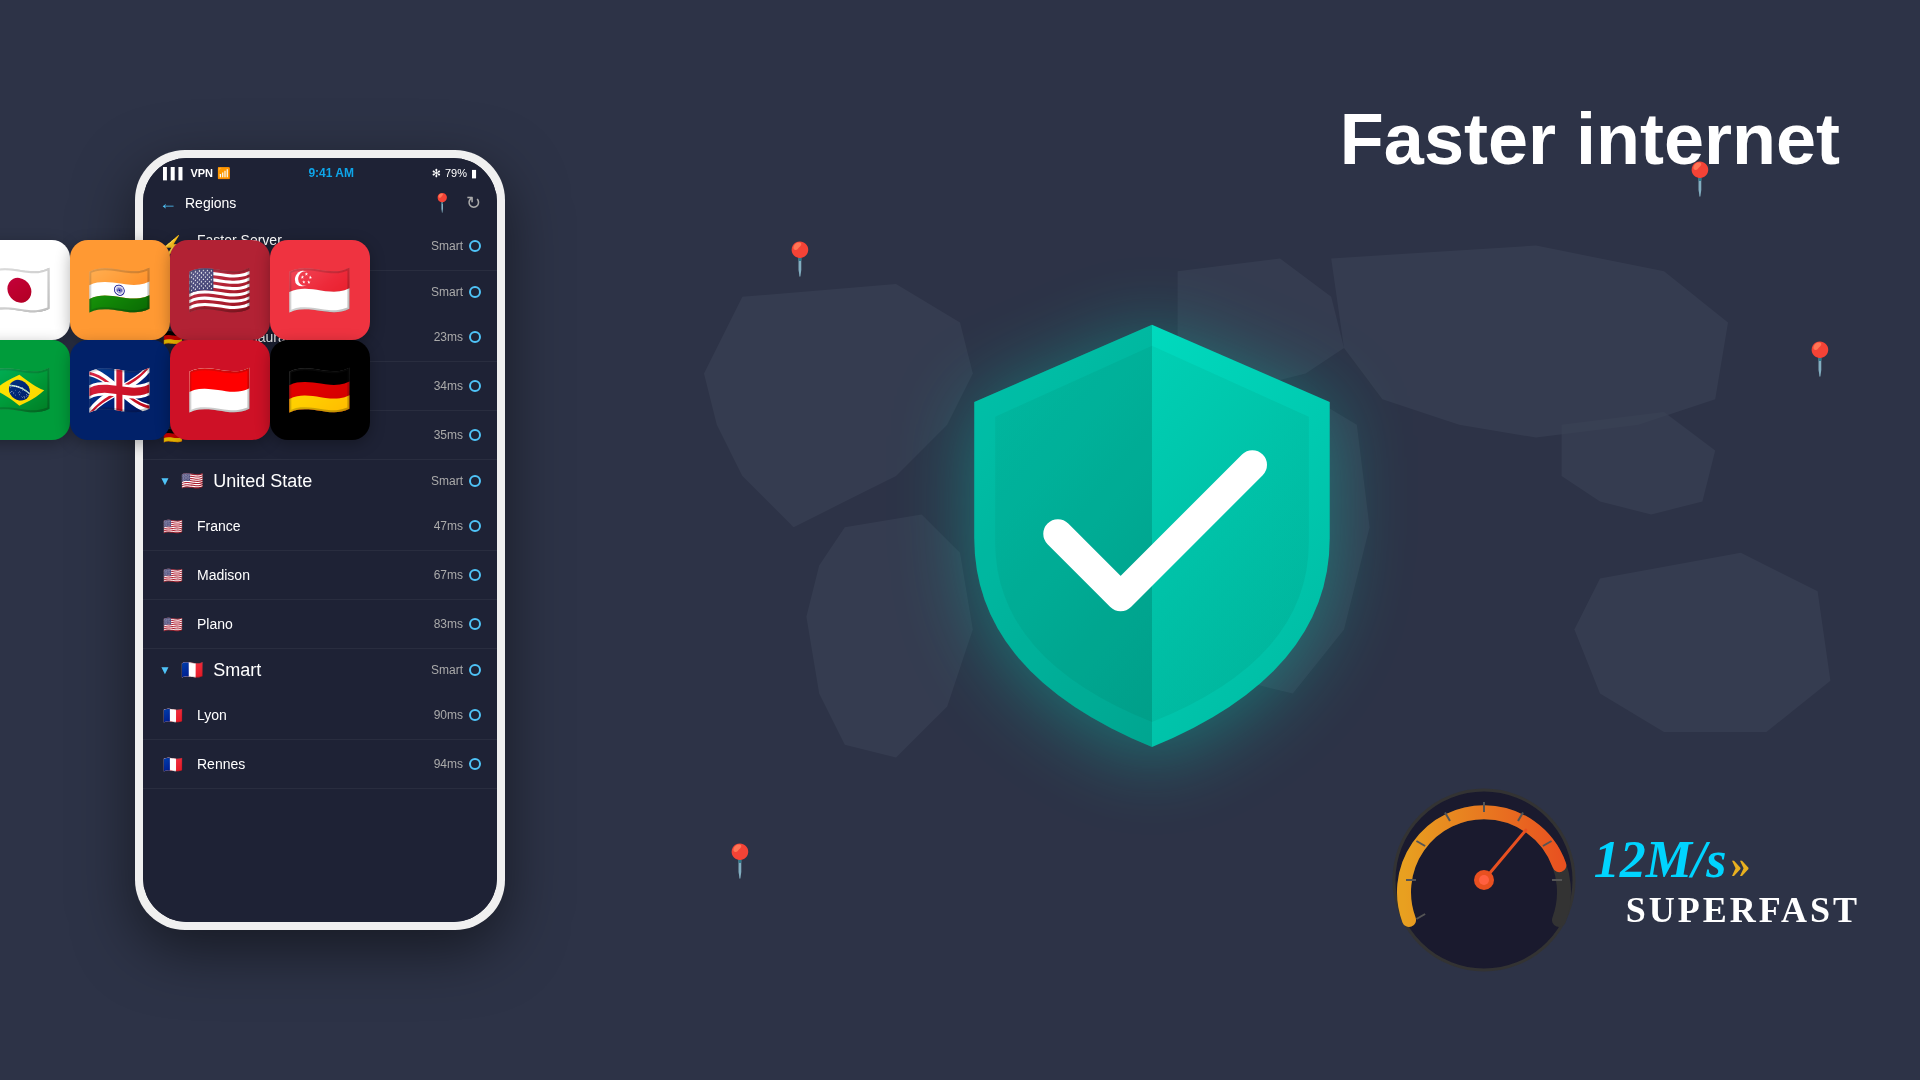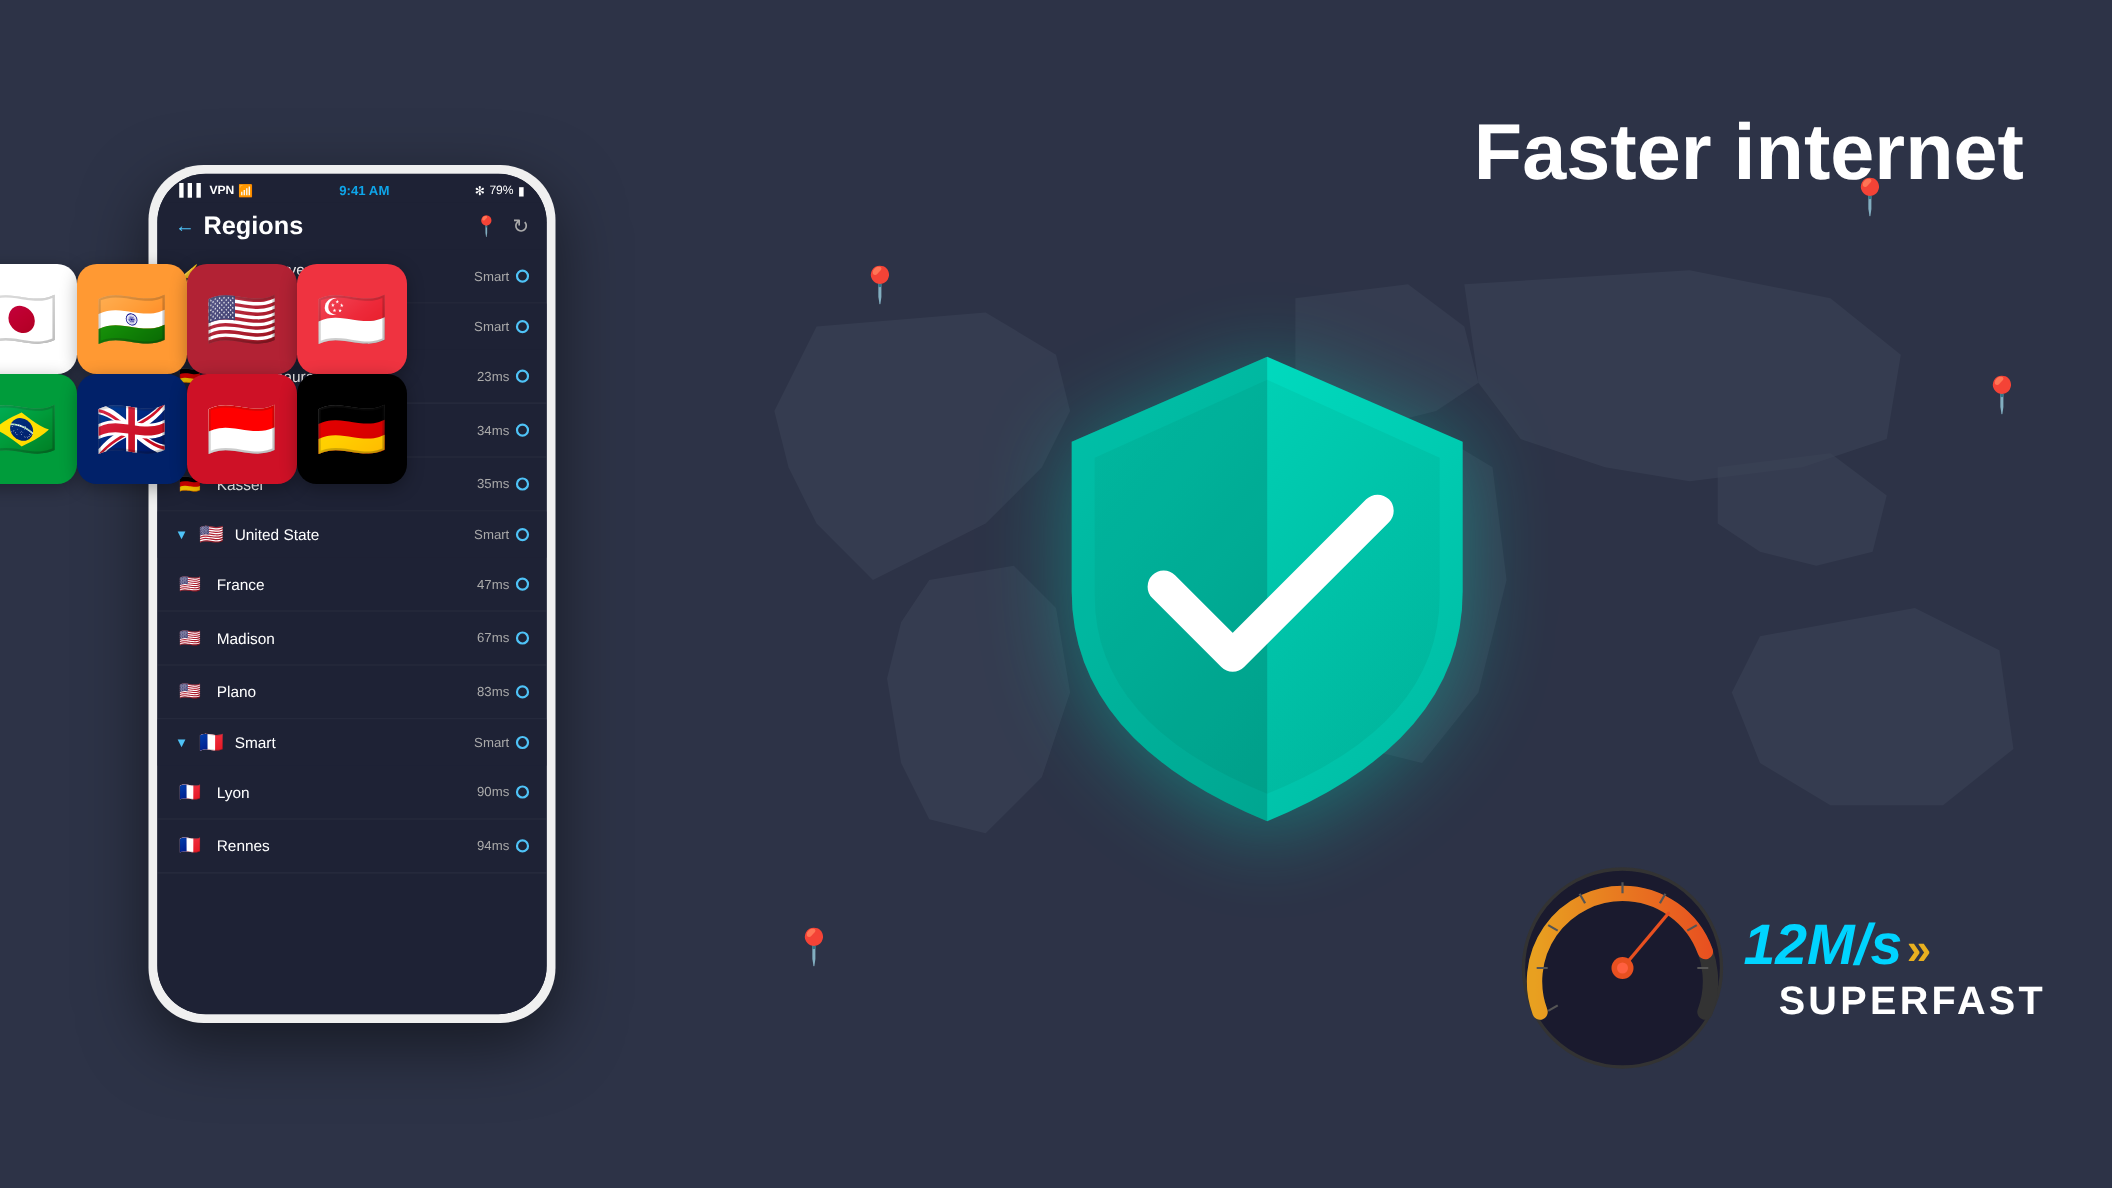--- a/index.html
+++ b/index.html
@@ -94,8 +94,8 @@
     }
     .header-title {
       color: white;
-      font-size: 23px;
-      font-weight: 700;
+      font-size: 14px;
+      font-weight: 400;
     }
     .header-icons {
       display: flex;

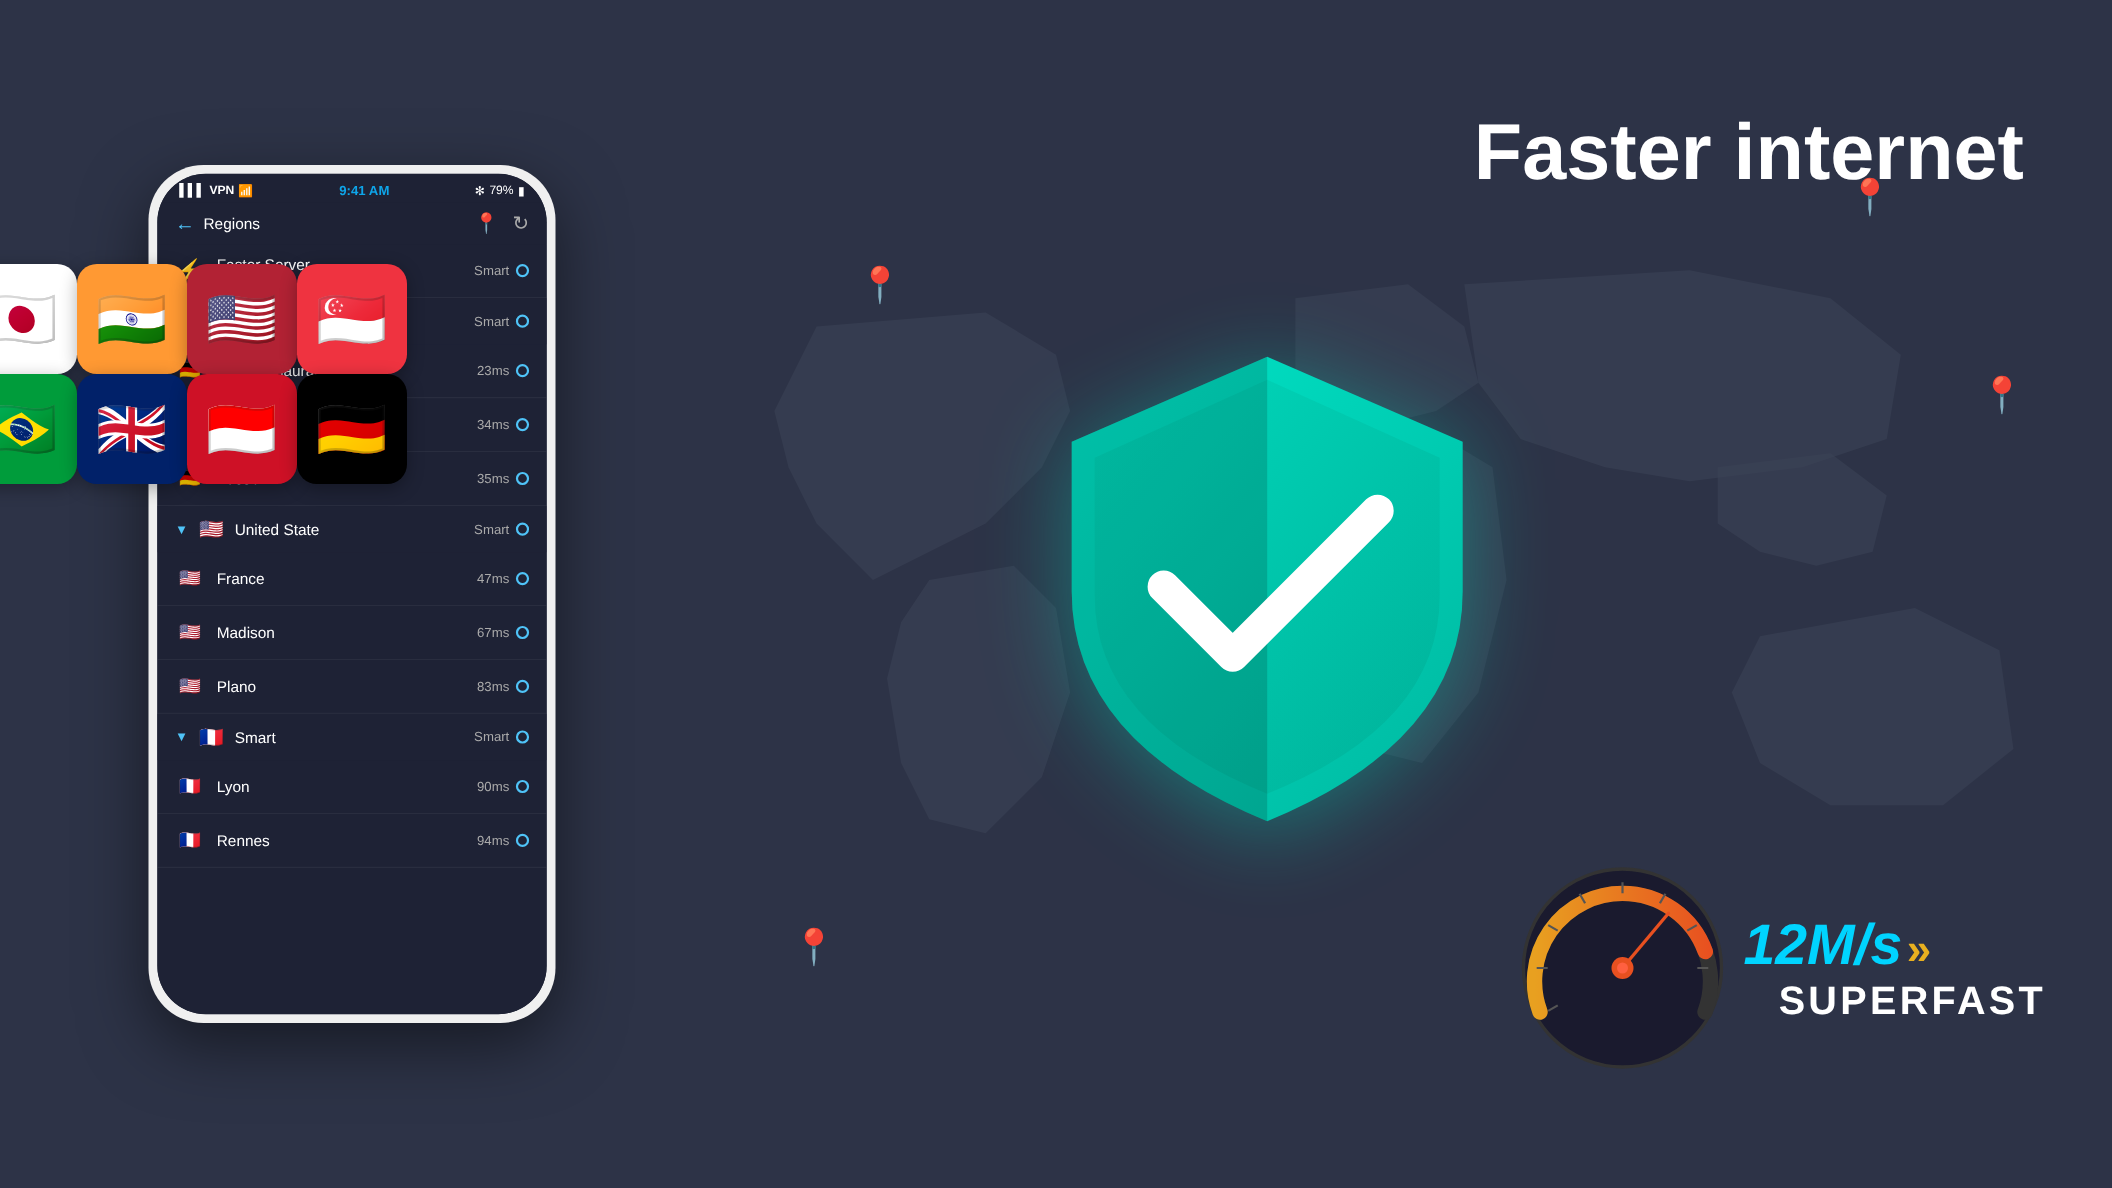--- a/index.html
+++ b/index.html
@@ -177,7 +177,7 @@
     }
     .section-name {
       color: white;
-      font-size: 14px;
+      font-size: 18px;
       font-weight: 500;
       flex: 1;
     }

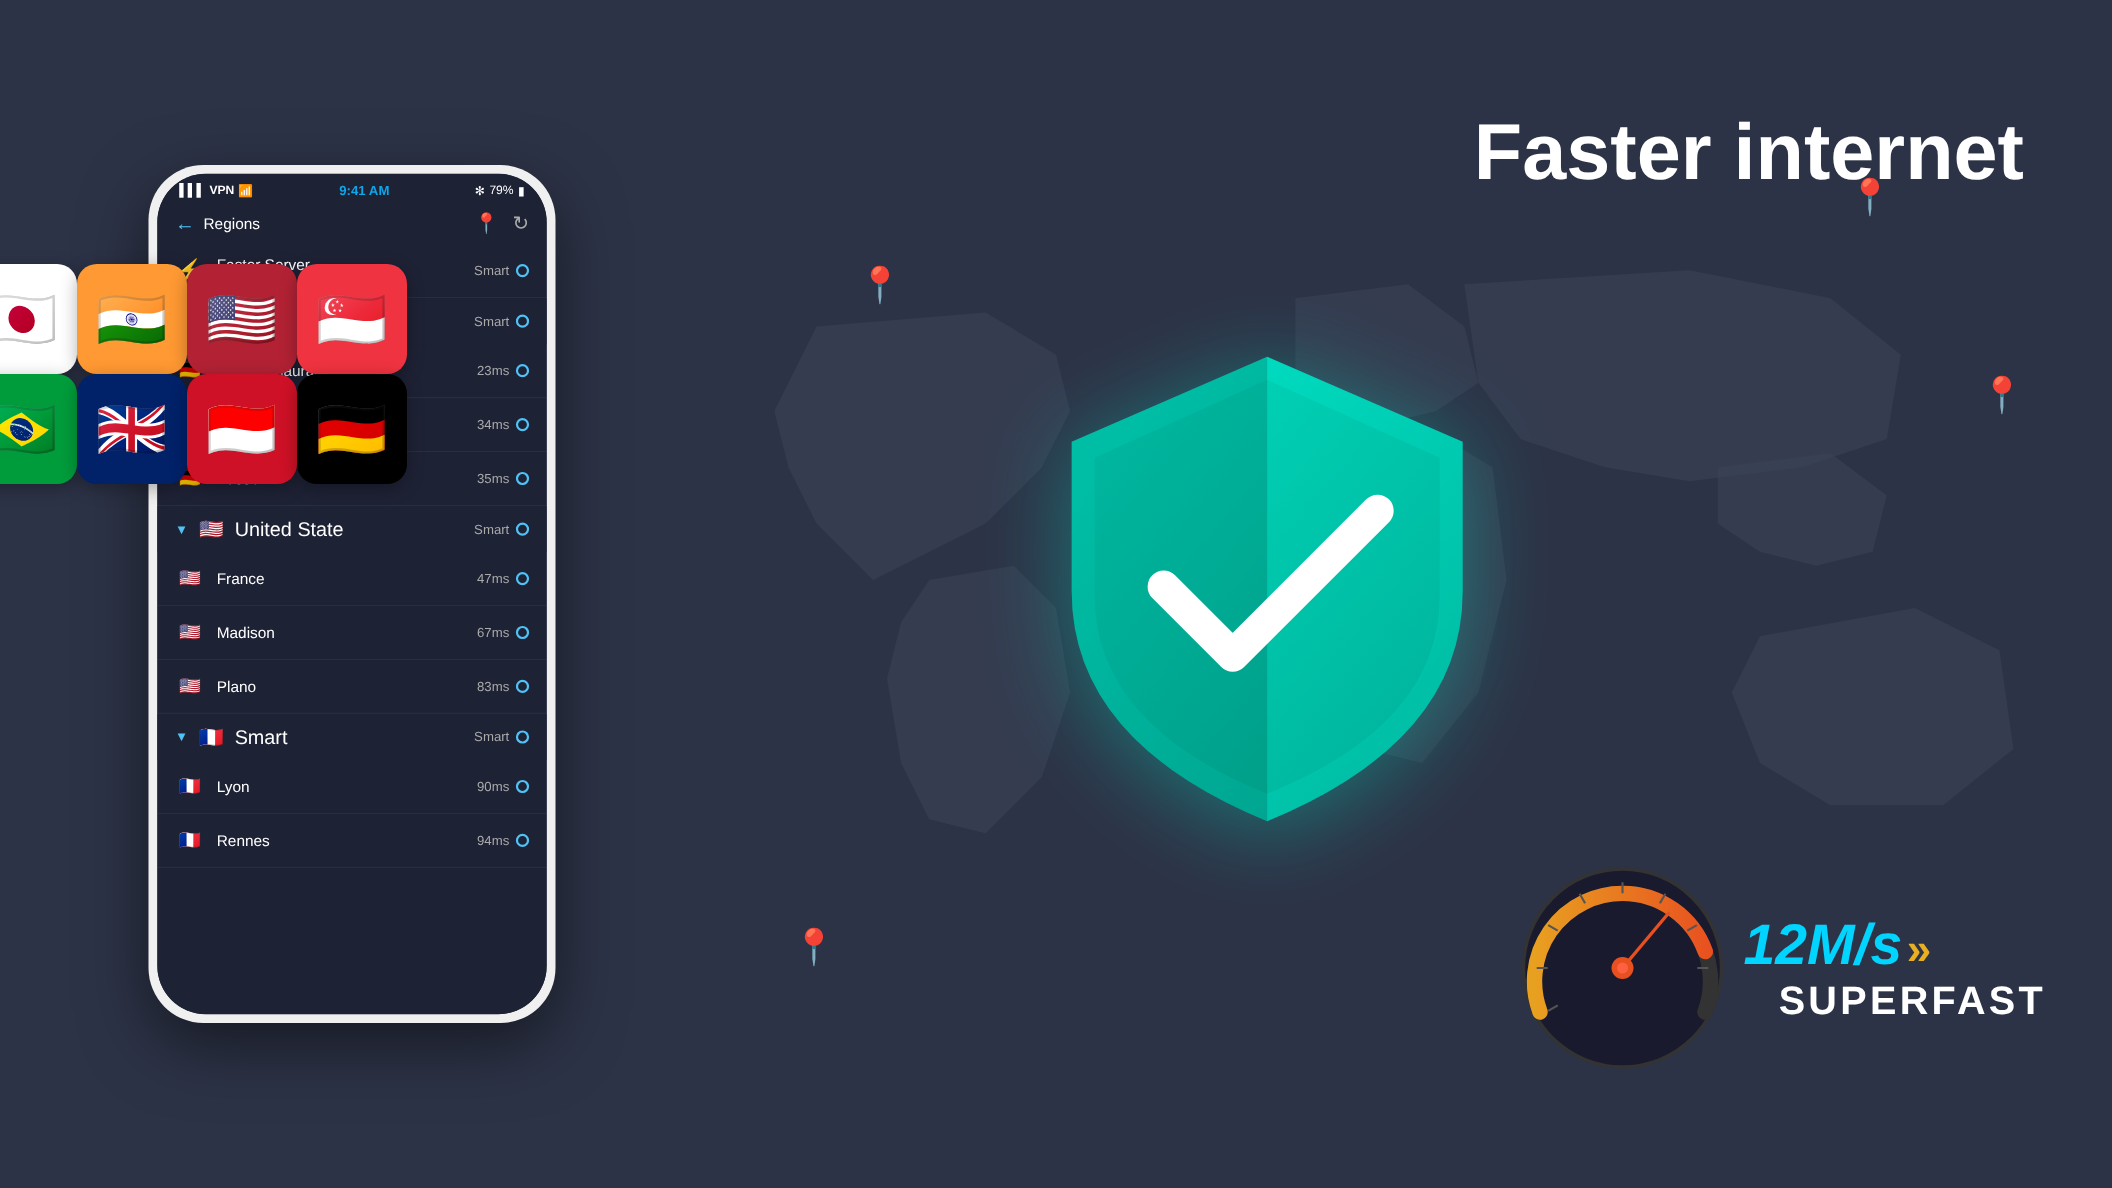--- a/index.html
+++ b/index.html
@@ -302,6 +302,7 @@
       display: flex;
       align-items: center;
       gap: 10px;
+      font-family: Liberation Serif, serif;
     }
 
     .speedometer {

